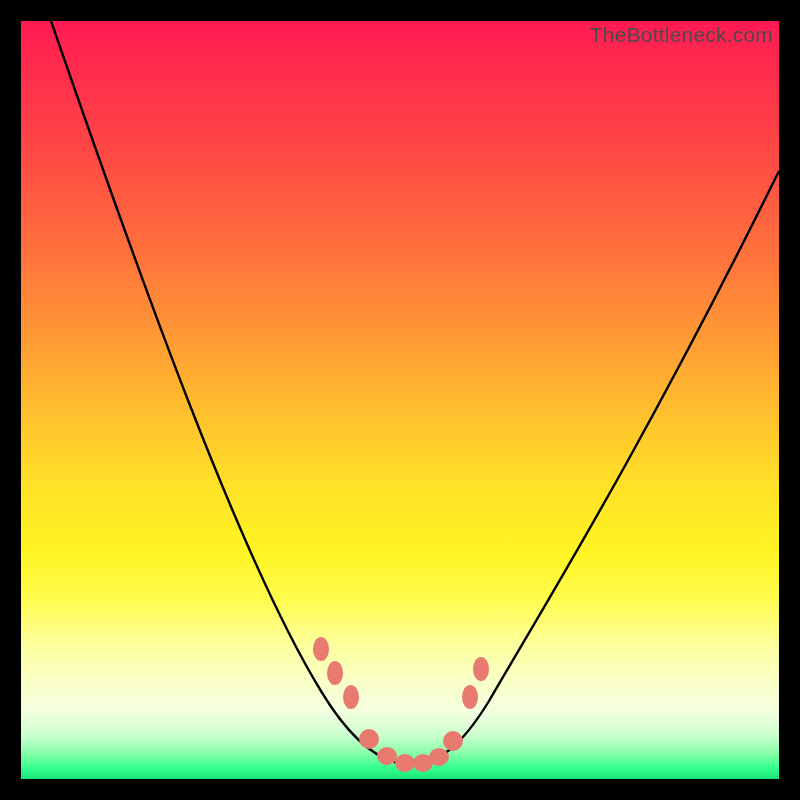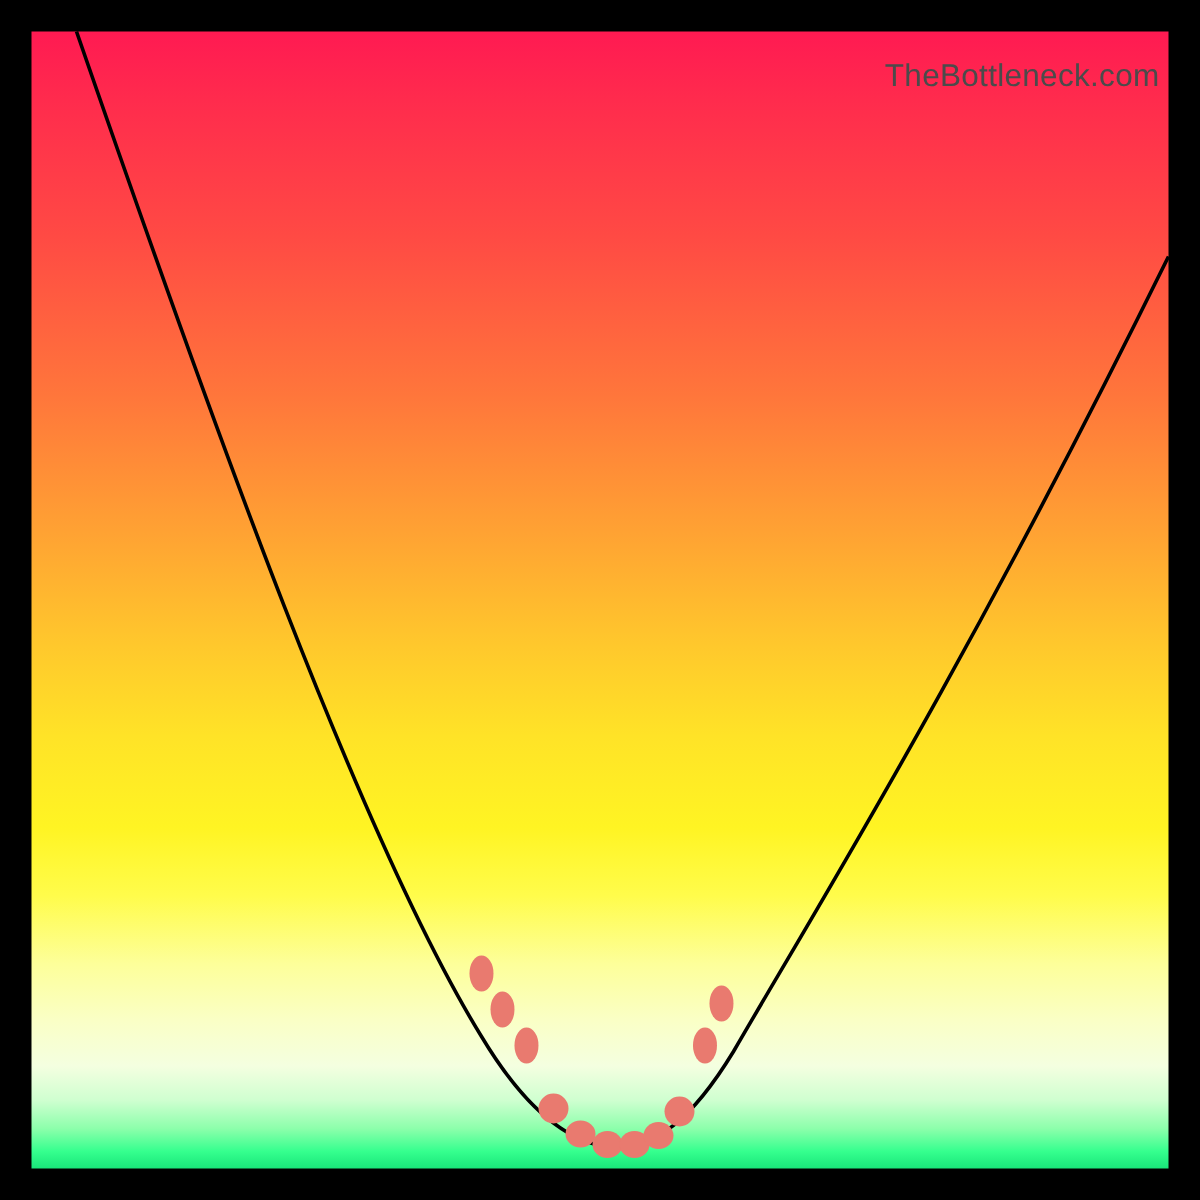--- a/index.html
+++ b/index.html
@@ -45,7 +45,7 @@
   }
   .watermark {
     position: absolute;
-    top: 18px;
+    top: 2px;
     right: 6px;
     color: #4b4b4b;
     font-size: 21px;

